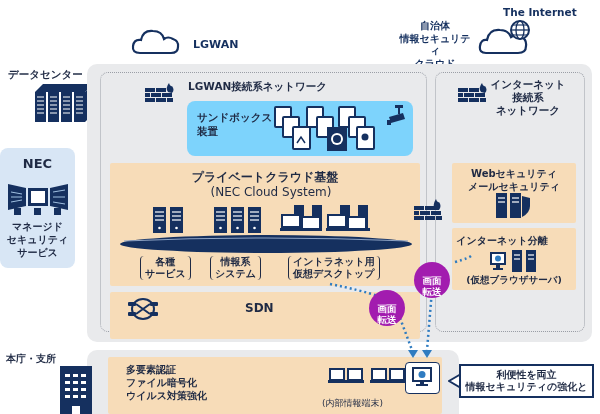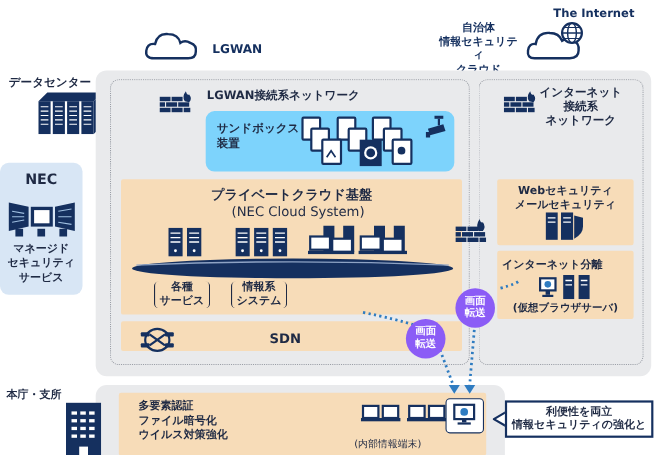--- a/index.html
+++ b/index.html
@@ -273,6 +273,10 @@
     <div>情報系</div>
     <div>システム</div>
   </div>
+  <div class="abs bracket" style="left:178px;top:93px;">
+    <div>イントラネット用</div>
+    <div>仮想デスクトップ</div>
+  </div>
 </div>
 
 <div class="abs peach" id="sdn">

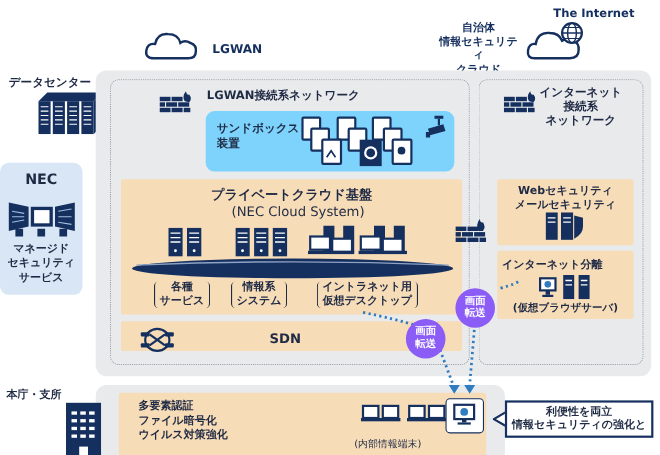--- a/index.html
+++ b/index.html
@@ -30,7 +30,7 @@
 
   #nec-box { left: 0px; top: 148px; width: 75px; height: 120px; background: #d8e6f5; border-radius: 8px; }
 
-  .blue-circle { width: 36px; height: 36px; border-radius: 50%; background: #8b5cf6; color: #ffffff; font-size: 9.5px; line-height: 1.15; display: flex; align-items: center; justify-content: center; text-align: center; }
+  .blue-circle { width: 36px; height: 36px; border-radius: 50%; background: #a21caf; color: #ffffff; font-size: 9.5px; line-height: 1.15; display: flex; align-items: flex-end; justify-content: center; text-align: center; }
 
   #callout { left: 459px; top: 364px; width: 135px; height: 34px; background: #ffffff; border: 2px solid #15305f; font-size: 10px; line-height: 1.25; display: flex; align-items: center; justify-content: center; text-align: center; }
   #callout-tail { left: 448px; top: 373px; }

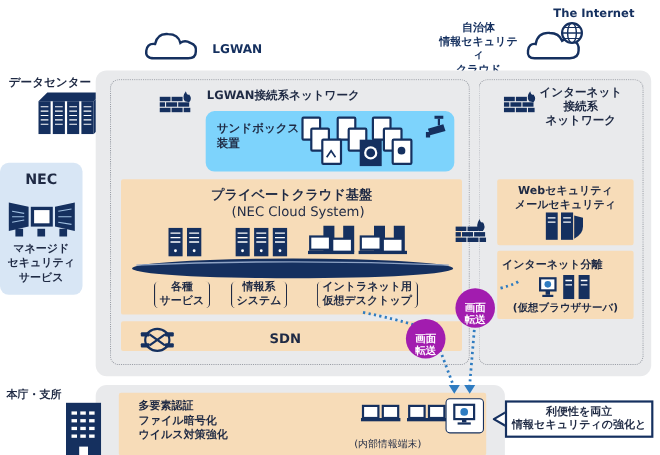--- a/index.html
+++ b/index.html
@@ -23,7 +23,7 @@
 
   #sandbox { left: 187px; top: 101px; width: 226px; height: 55px; }
   #private-cloud { left: 110px; top: 163px; width: 310px; height: 123px; }
-  #sdn { left: 110px; top: 292px; width: 310px; height: 27px; text-align: center; }
+  #sdn { left: 110px; top: 292px; width: 310px; height: 47px; text-align: center; }
   #websec { left: 452px; top: 163px; width: 124px; height: 60px; }
   #inet-sep { left: 452px; top: 228px; width: 124px; height: 62px; }
   #branch-box { left: 108px; top: 357px; width: 334px; height: 57px; }

